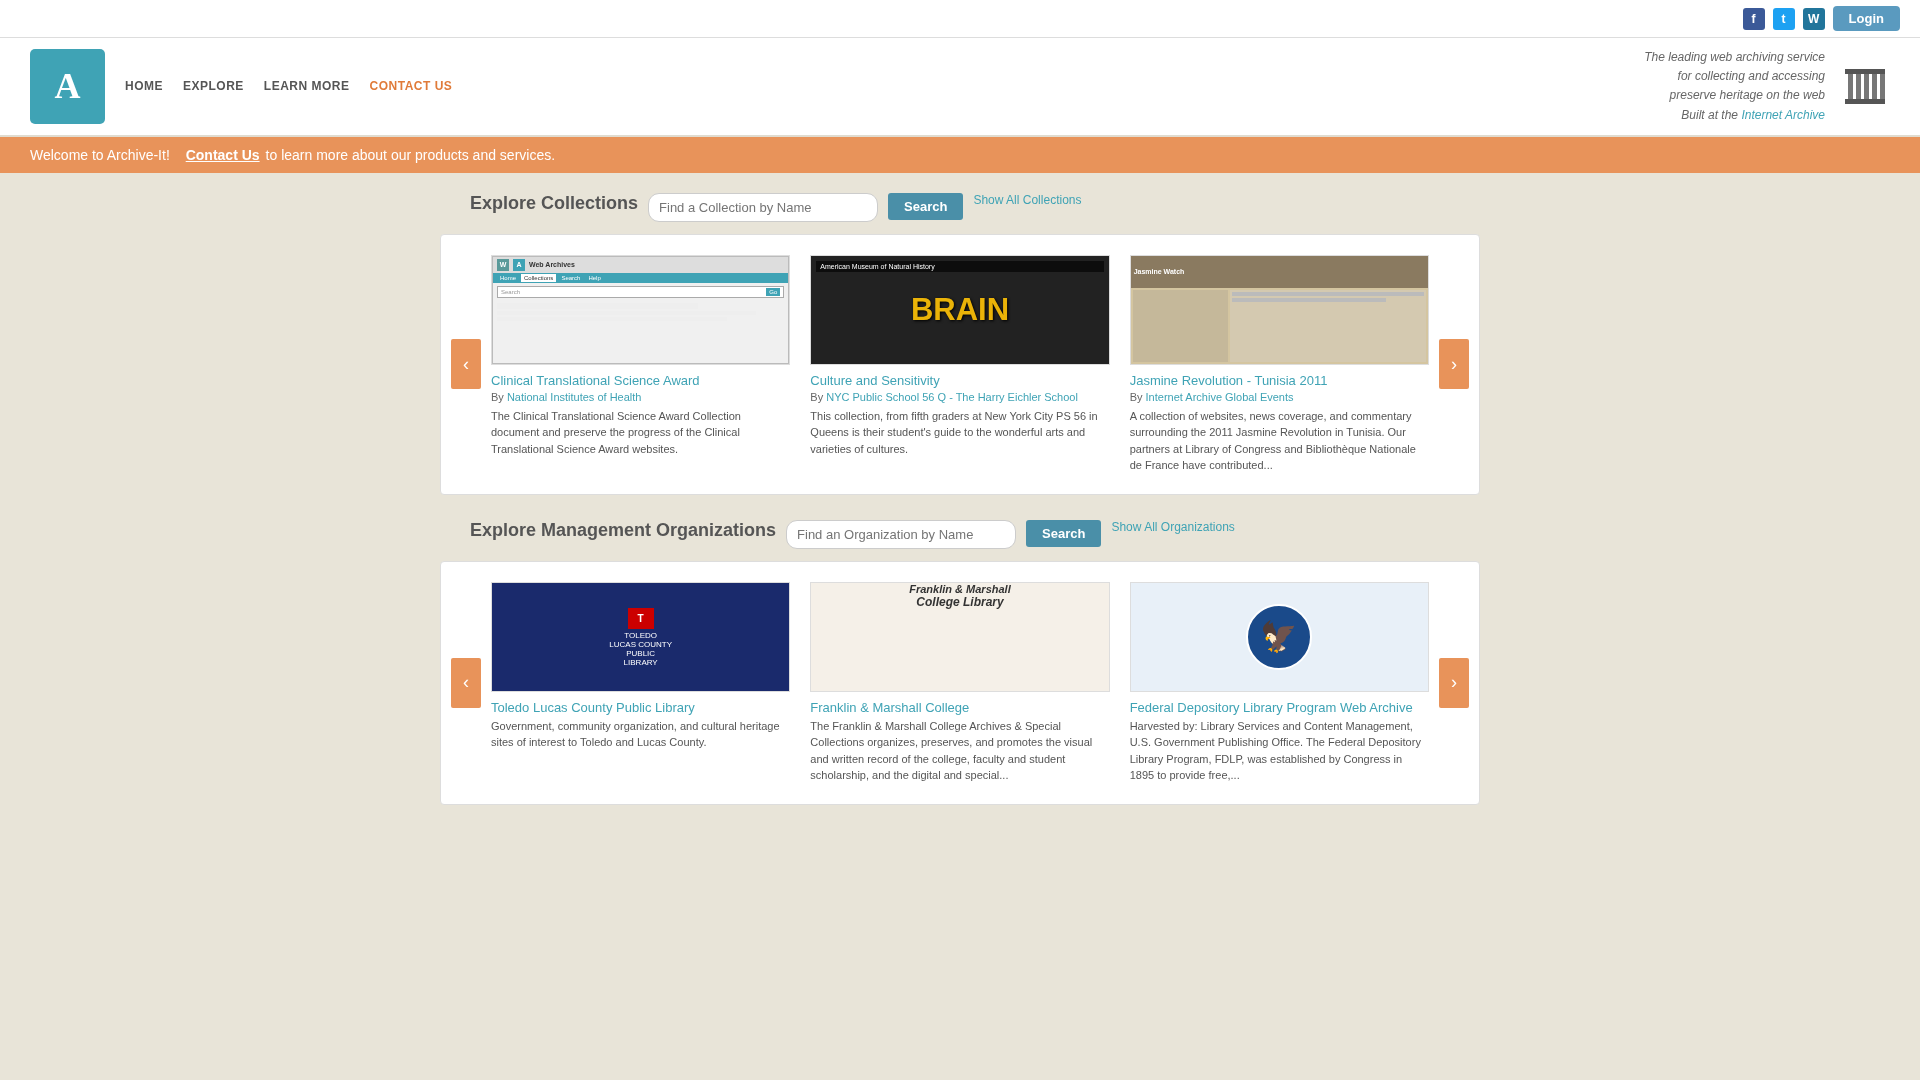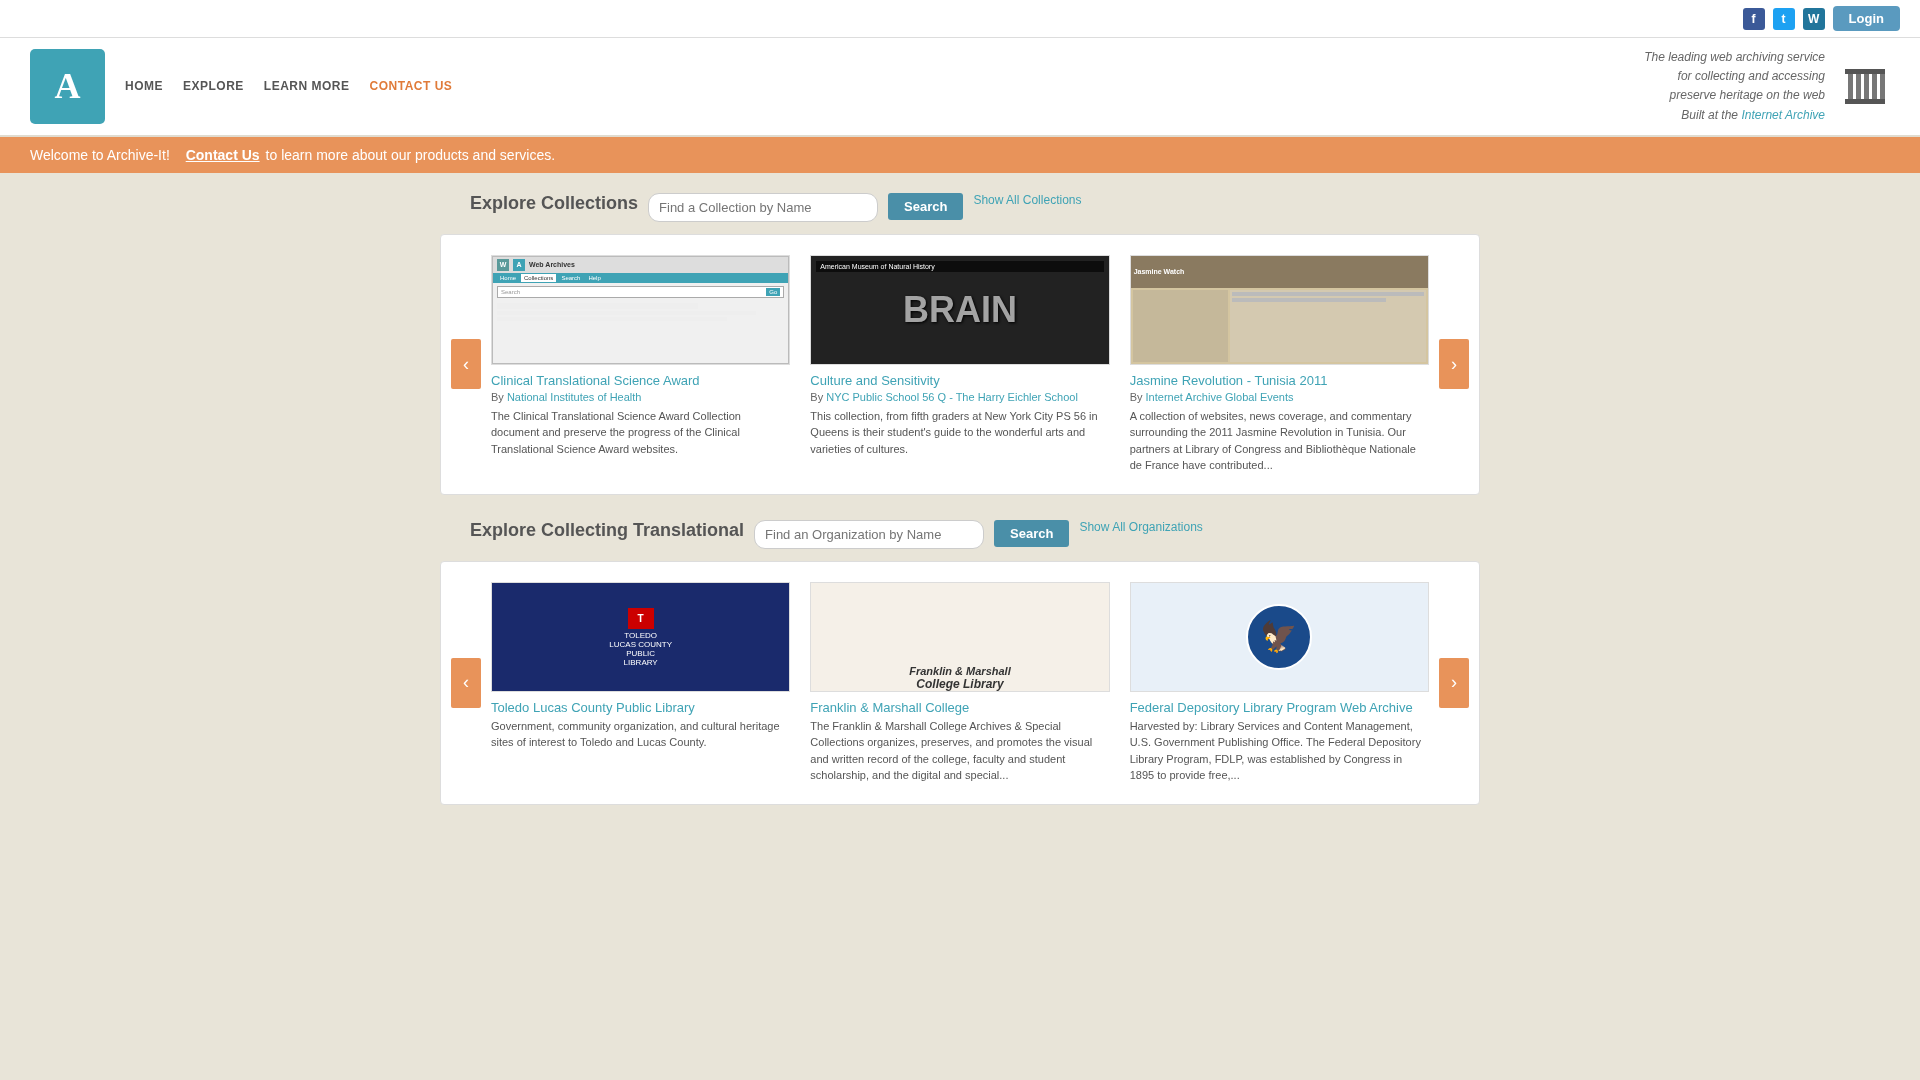--- a/index.html
+++ b/index.html
@@ -226,7 +226,7 @@
       display: flex; align-items: center; justify-content: center;
       position: relative; overflow: hidden;
     }
-    .brain-yellow { color: #a3a3a3; font-size: 36px; font-weight: bold; text-shadow: 1px 1px 3px #000; }
+    .brain-yellow { color: #eab308; font-size: 31px; font-weight: bold; text-shadow: 1px 1px 3px #000; }
     .thumb-tunisia {
       background: #d4c5a0;
       width: 100%; height: 100%;

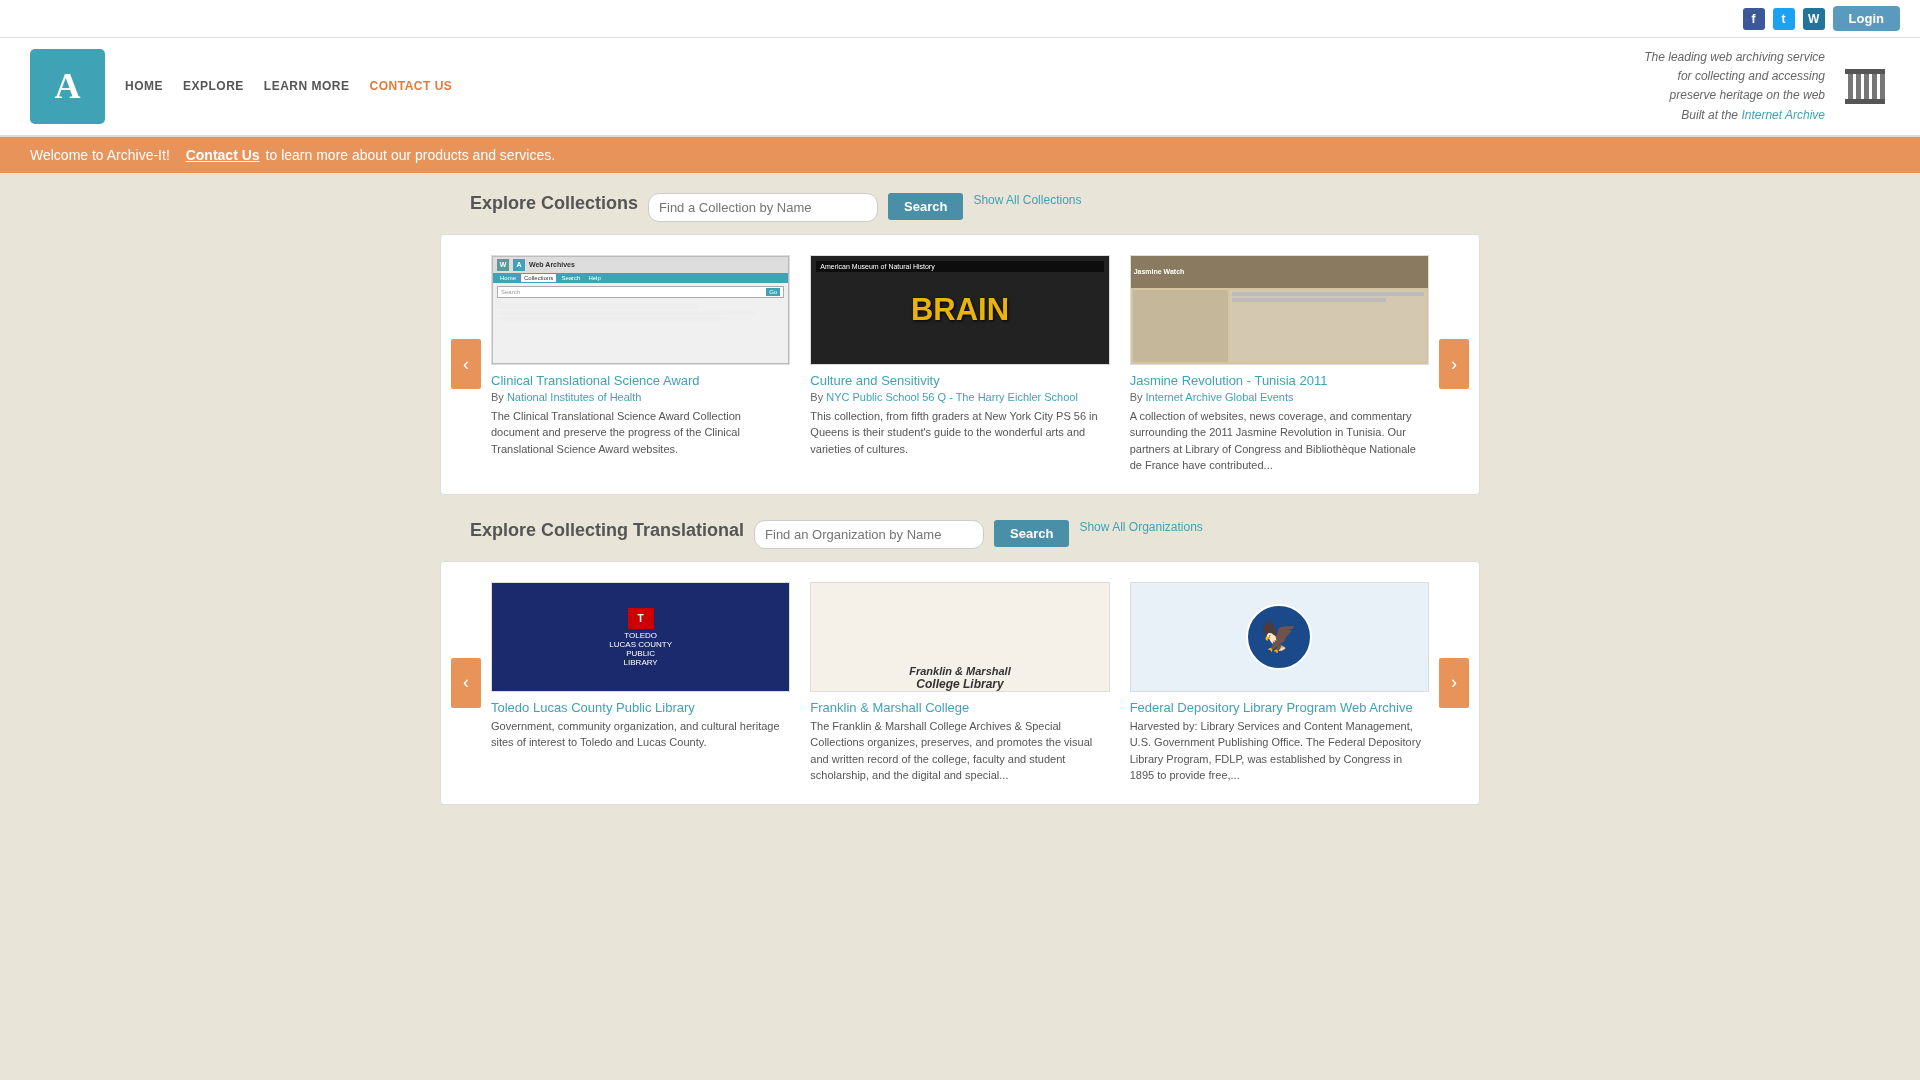--- a/index.html
+++ b/index.html
@@ -387,7 +387,7 @@
   </div>
 
   <div class="explore-header">
-    <span class="explore-title">Explore Collecting Translational</span>
+    <span class="explore-title">Explore Management Organizations</span>
     <input class="explore-input" type="text" placeholder="Find an Organization by Name" style="">
     <button class="search-btn">Search</button>
     <a href="#" class="show-all-link">Show All Organizations</a>

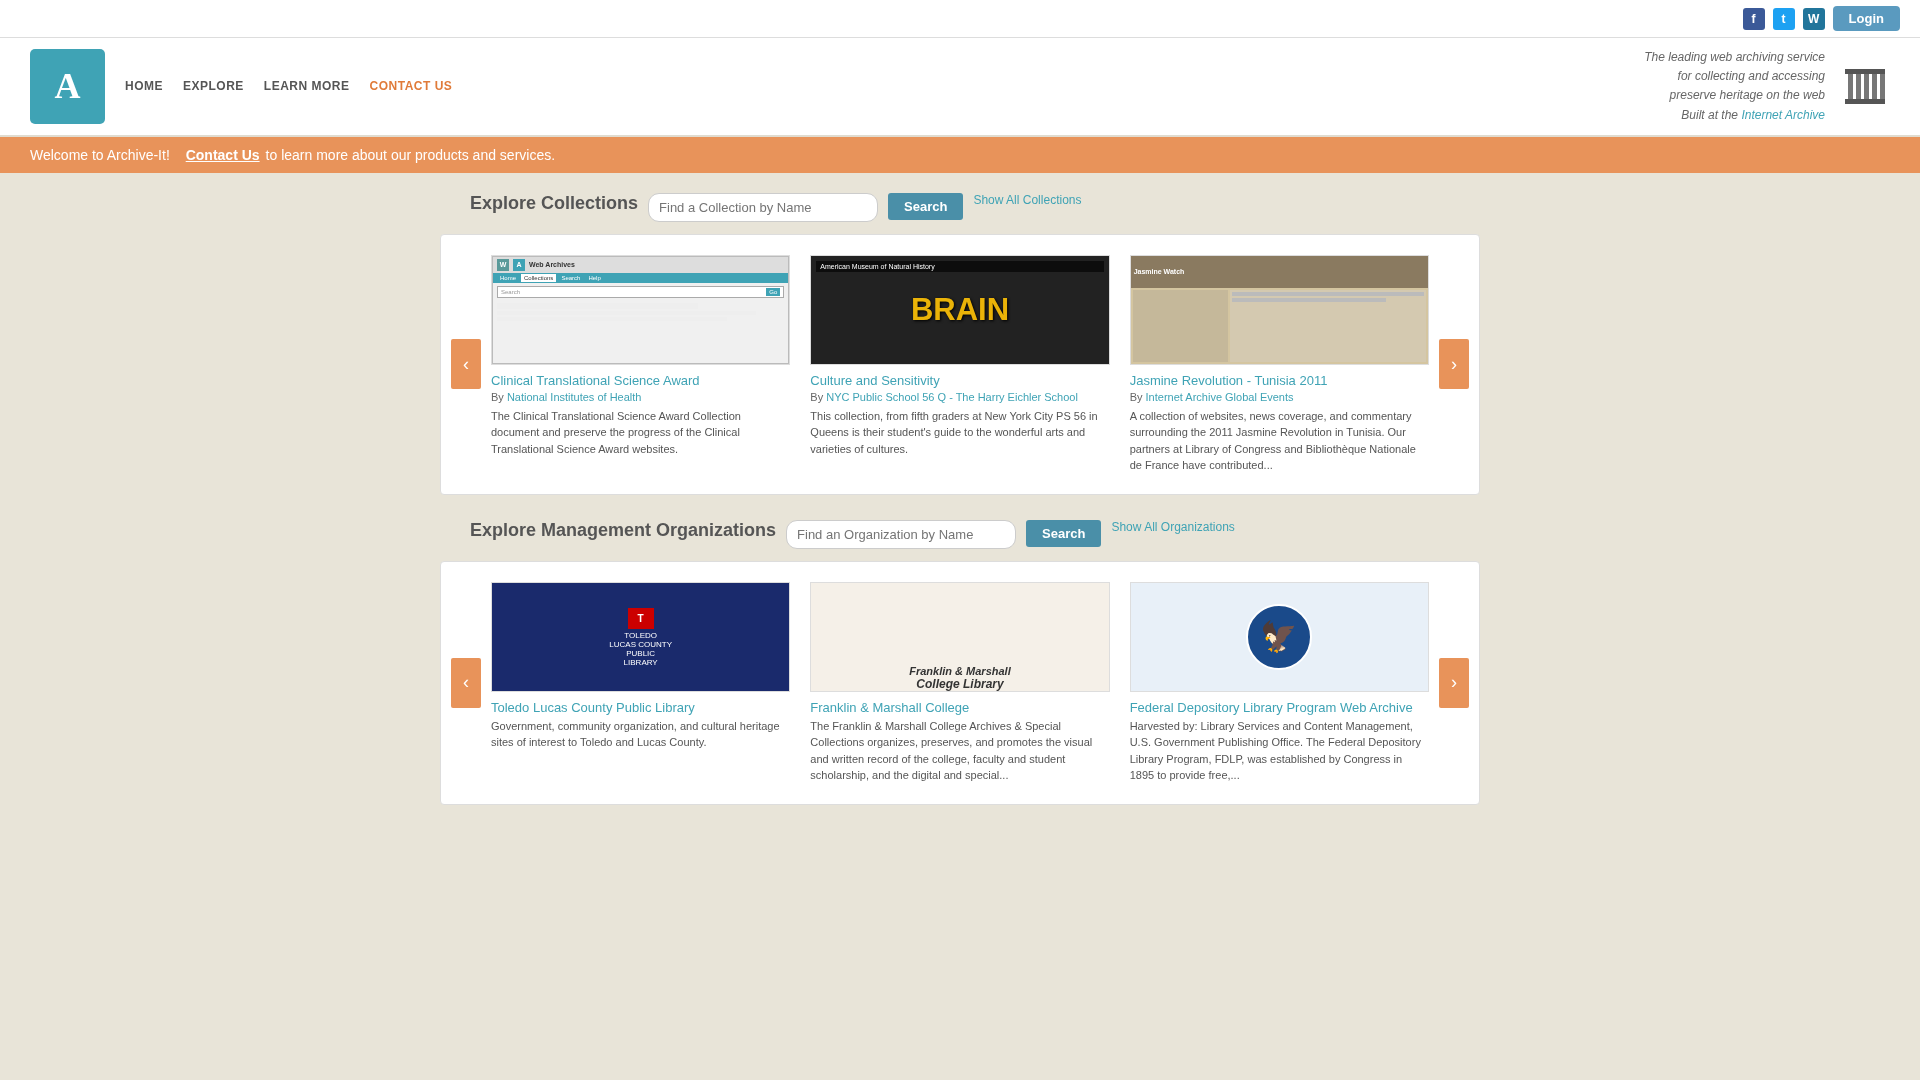--- a/index.html
+++ b/index.html
@@ -245,7 +245,7 @@
     .thumb-franklin {
       background: #f5f0e8;
       width: 100%; height: 100%;
-      display: flex; align-items: flex-end; justify-content: center;
+      display: flex; align-items: flex-start; justify-content: center;
     }
     .franklin-text { font-size: 11px; font-weight: bold; color: #333; text-align: center; font-style: italic; }
     .thumb-federal {

